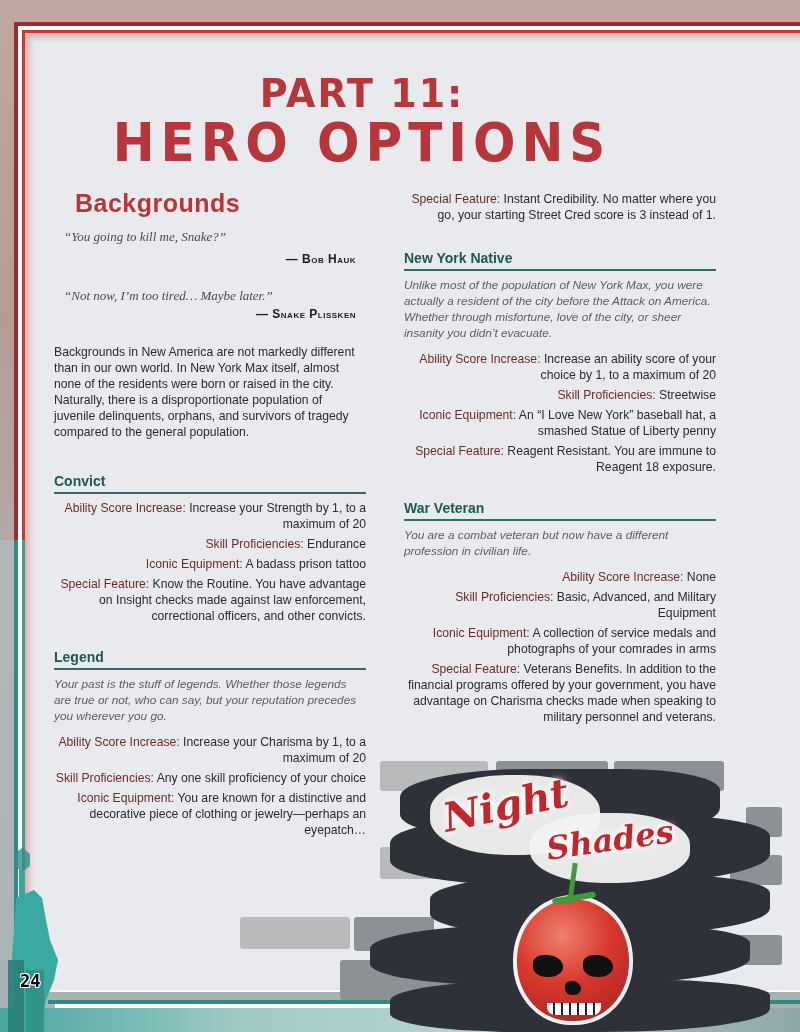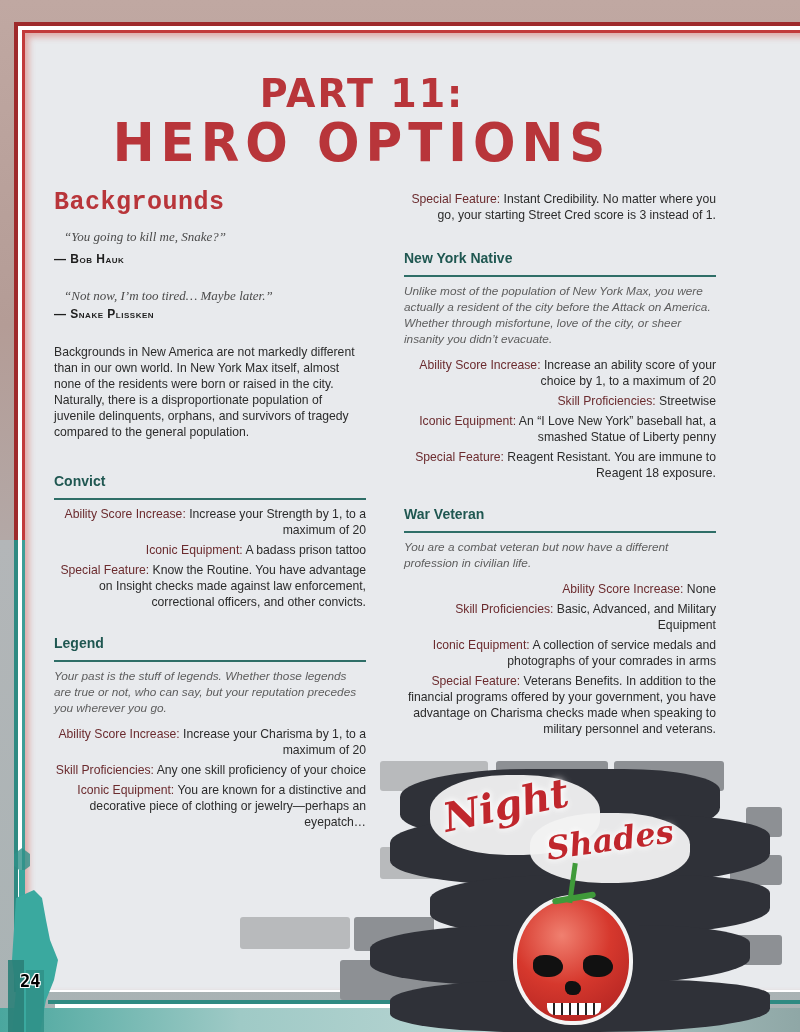--- a/index.html
+++ b/index.html
@@ -65,8 +65,8 @@
   .col-right { left: 404px; top: 191px; }
 
   .section-title {
-    font-family: Liberation Mono, monospace; font-weight: bold; color: #b8353a;
-    font-size: 25px; letter-spacing: 0.5px; margin-bottom: 10px; line-height: 30px;
+    font-family: Liberation Sans, sans-serif; font-weight: bold; color: #b8353a;
+    font-size: 25px; letter-spacing: 0.5px; margin-bottom: 10px; line-height: 30px; margin-left: 21px;
   }
   .quote {
     font-family: "Liberation Serif", serif; font-style: italic; color: #4a4a4a;

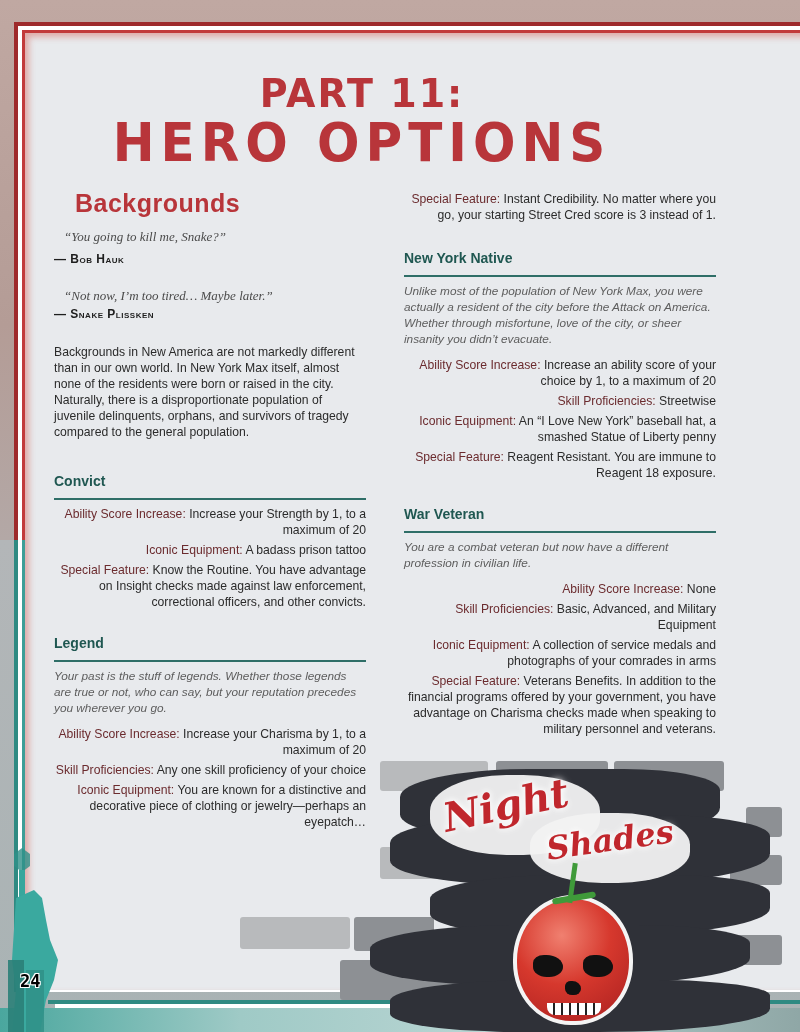--- a/index.html
+++ b/index.html
@@ -73,7 +73,7 @@
     font-size: 13px; padding-left: 10px; line-height: 17px;
   }
   .attrib {
-    font-weight: bold; color: #1e1e1e; font-size: 12px;
+    text-align: right; font-weight: bold; color: #1e1e1e; font-size: 12px;
     font-variant: small-caps; letter-spacing: 0.5px; margin-top: 6px; padding-right: 10px;
   }
   .attrib.a1 { margin-bottom: 20px; }

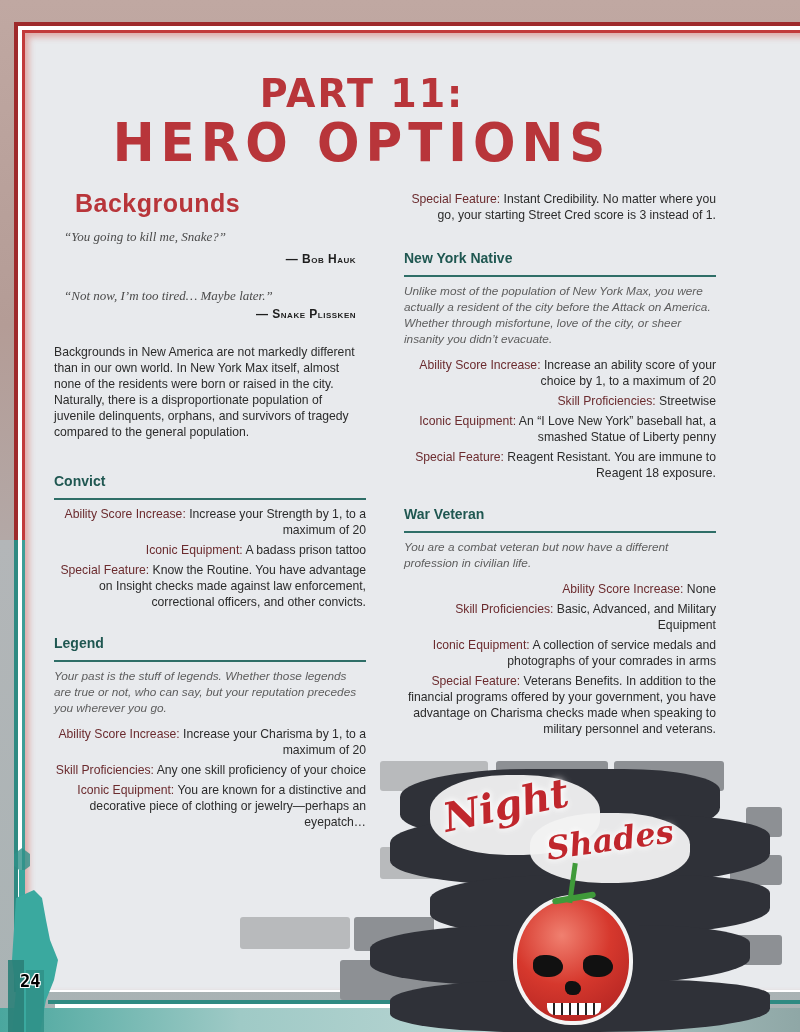--- a/index.html
+++ b/index.html
@@ -83,7 +83,7 @@
 
   .sub-head {
     font-size: 14px; color: #1f5751; border-bottom: 2px solid #2f6e67;
-    padding-bottom: 8px; margin-bottom: 6px; line-height: 18px;
+    padding-bottom: 2px; margin-bottom: 6px; line-height: 18px;
   }
   .sub-desc {
     font-style: italic; color: #5d5d5d; font-size: 11.8px; line-height: 16px; margin-bottom: 10px;

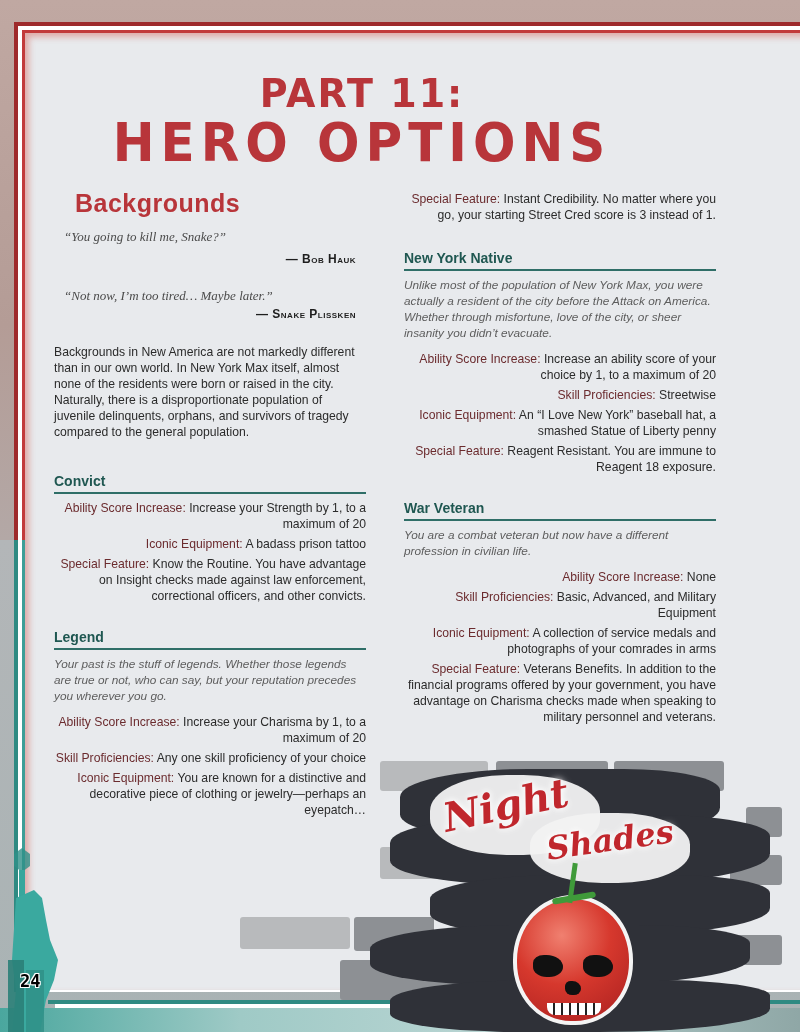--- a/index.html
+++ b/index.html
@@ -155,6 +155,7 @@
   <div class="block">
     <h3 class="sub-head">Convict</h3>
     <p class="entry"><span class="lbl">Ability Score Increase:</span><span> Increase your Strength by 1, to a maximum of 20</span></p>
+    <p class="entry"><span class="lbl">Skill Proficiencies:</span><span> Endurance</span></p>
     <p class="entry"><span class="lbl">Iconic Equipment:</span><span> A badass prison tattoo</span></p>
     <p class="entry"><span class="lbl">Special Feature:</span><span> Know the Routine. You have advantage on Insight checks made against law enforcement, correctional officers, and other convicts.</span></p>
   </div>

